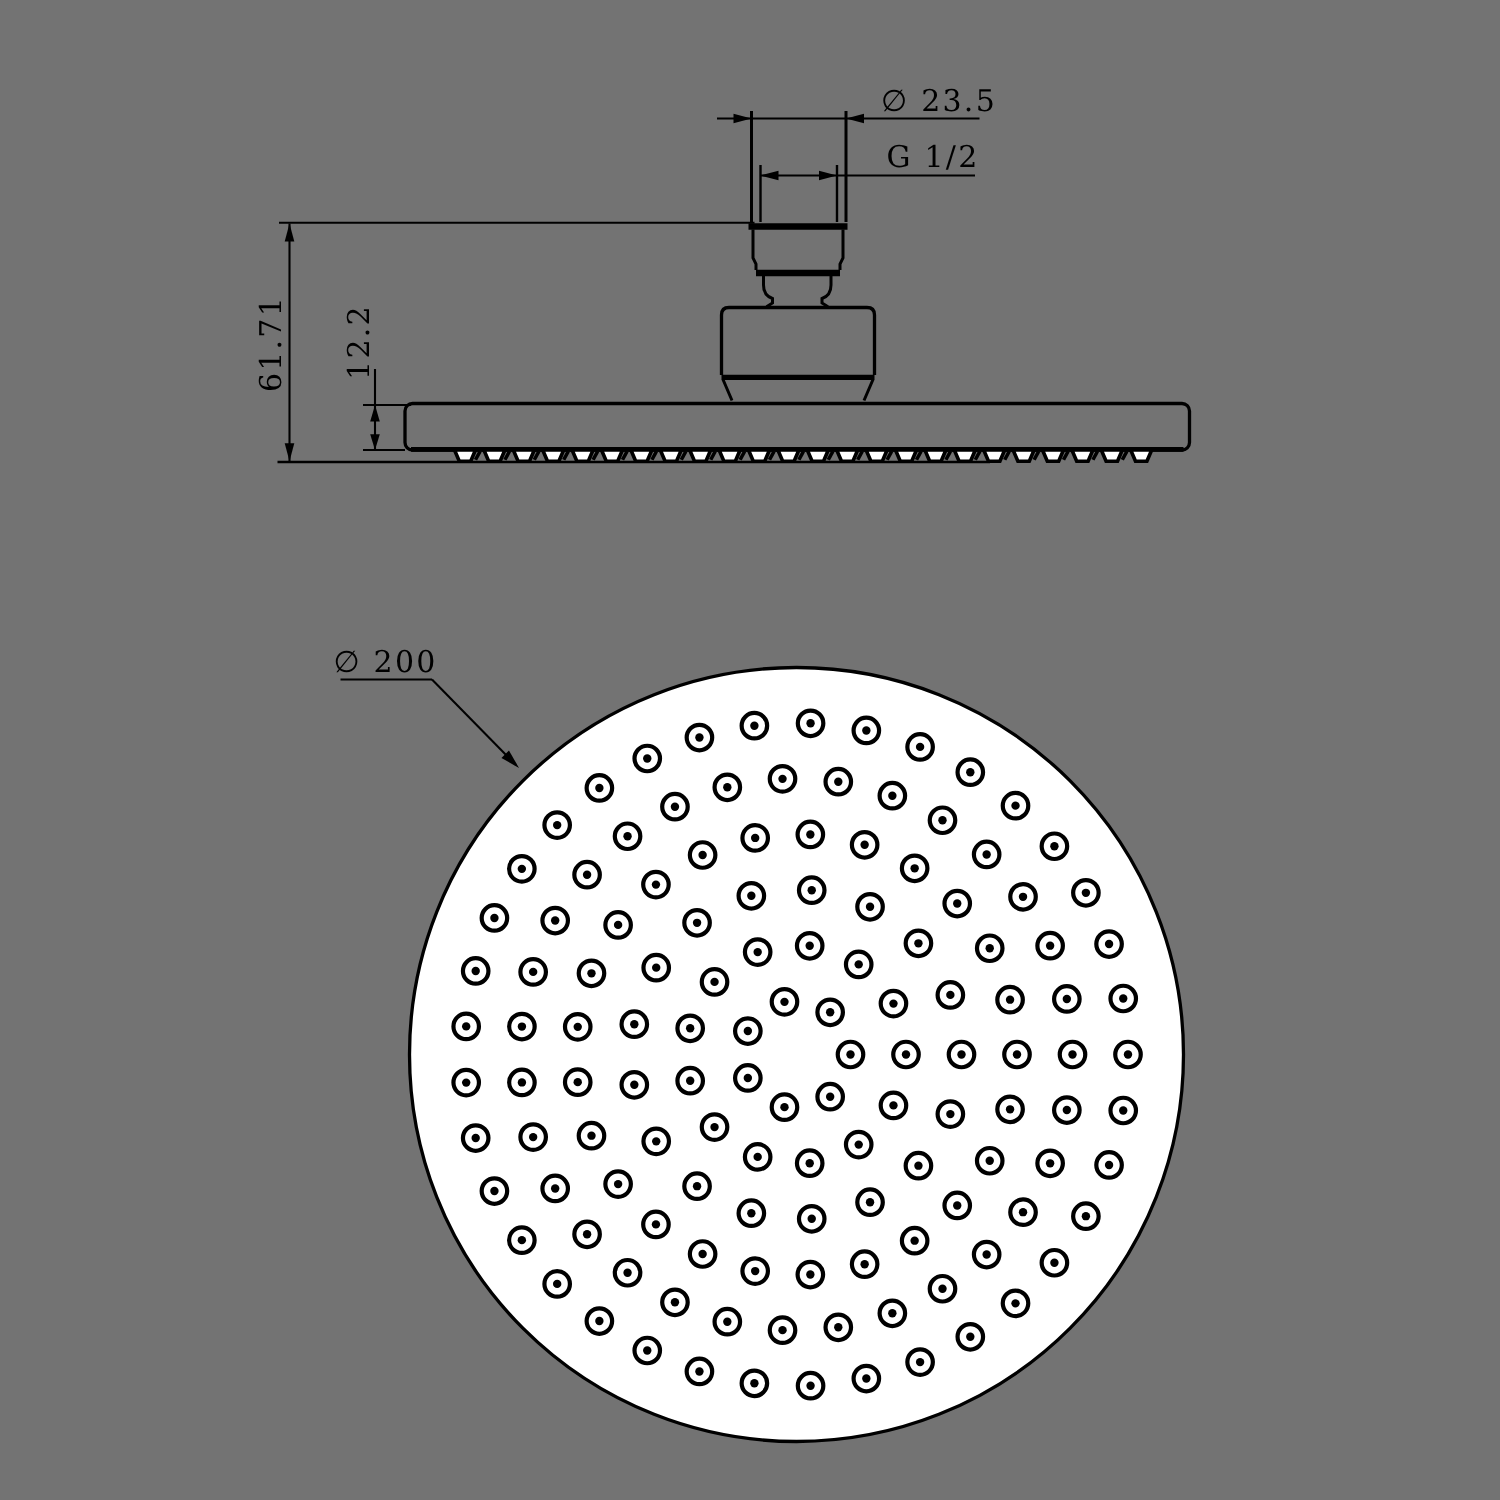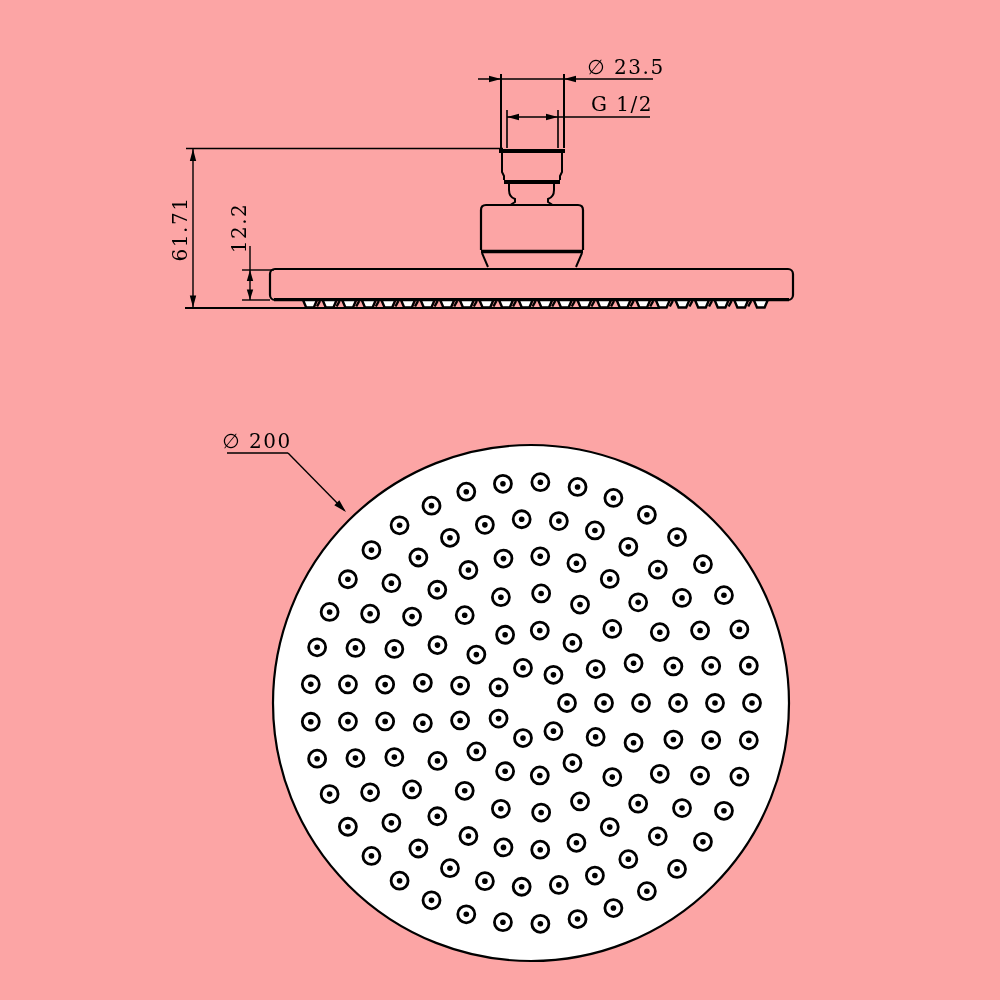--- a/index.html
+++ b/index.html
@@ -11,7 +11,7 @@
     position: relative;
     width: 1000px;
     height: 1000px;
-    background: #fca5a5;
+    background: #737373;
     overflow: hidden;
     text-align: right;
   }

